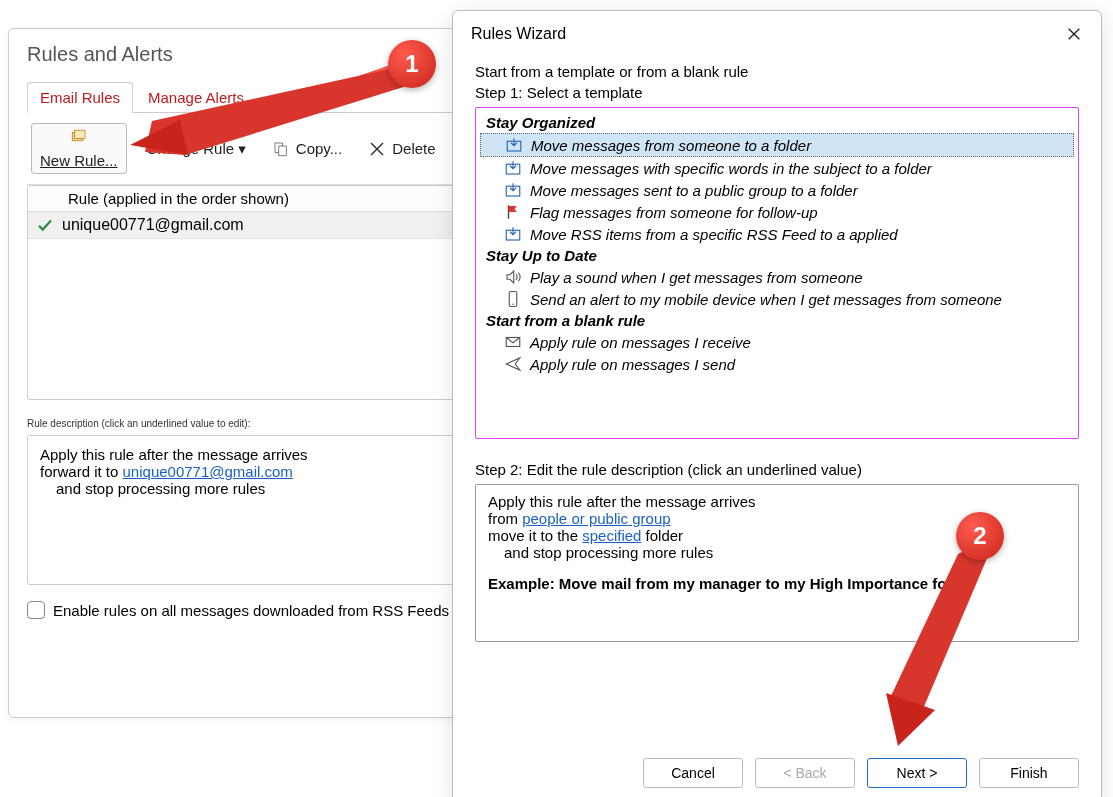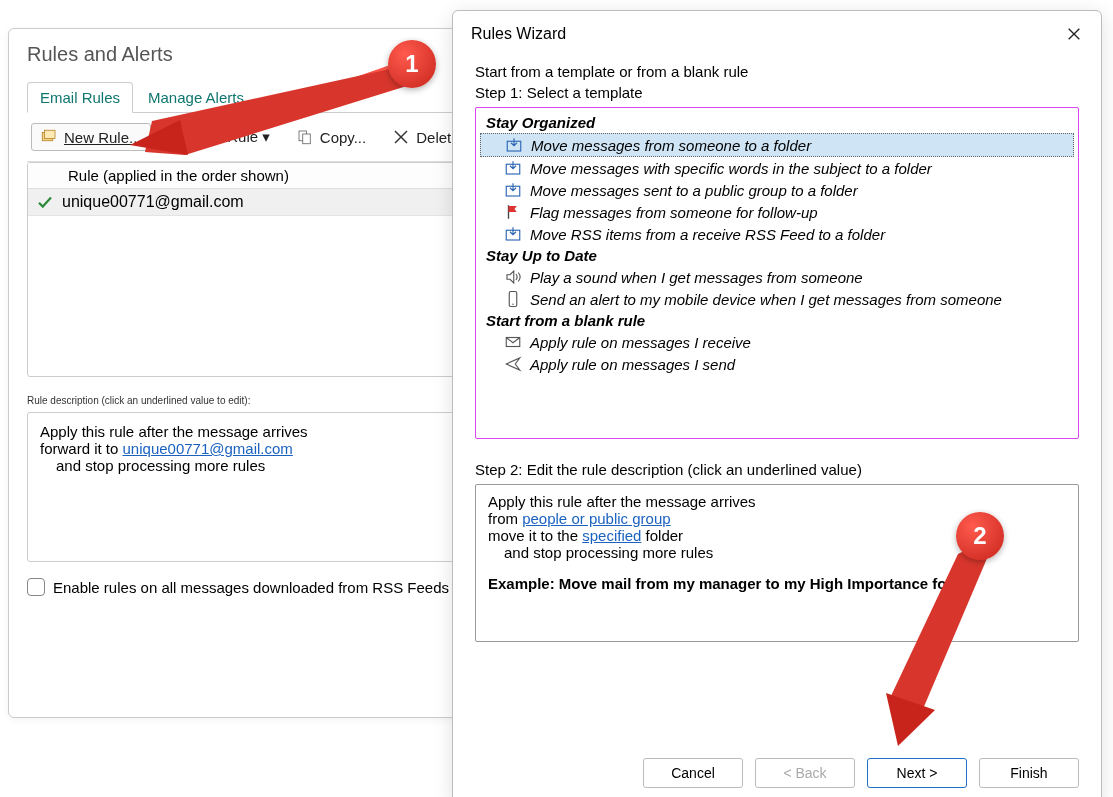--- a/index.html
+++ b/index.html
@@ -13,7 +13,7 @@
   }
   .bd-title { font-size: 20px; color: #555; margin-bottom: 16px; }
   .bd-tabs { display: flex; gap: 2px; border-bottom: 1px solid #ccc; }
-  .bd-tab { padding: 6px 12px; font-size: 15px; color: #0f766e; border: 1px solid transparent; border-bottom: none; cursor: default; }
+  .bd-tab { padding: 6px 12px; font-size: 15px; color: #b91c1c; border: 1px solid transparent; border-bottom: none; cursor: default; }
   .bd-tab.active { border: 1px solid #ccc; border-bottom: 1px solid #fff; background: #fff; border-radius: 4px 4px 0 0; margin-bottom: -1px; }
   .bd-toolbar { display: flex; align-items: center; gap: 14px; padding: 10px 4px; border-bottom: 1px solid #ddd; }
   .bd-tbtn { display: inline-flex; align-items: center; gap: 6px; font-size: 15px; color: #222; padding: 4px 6px; cursor: default; }

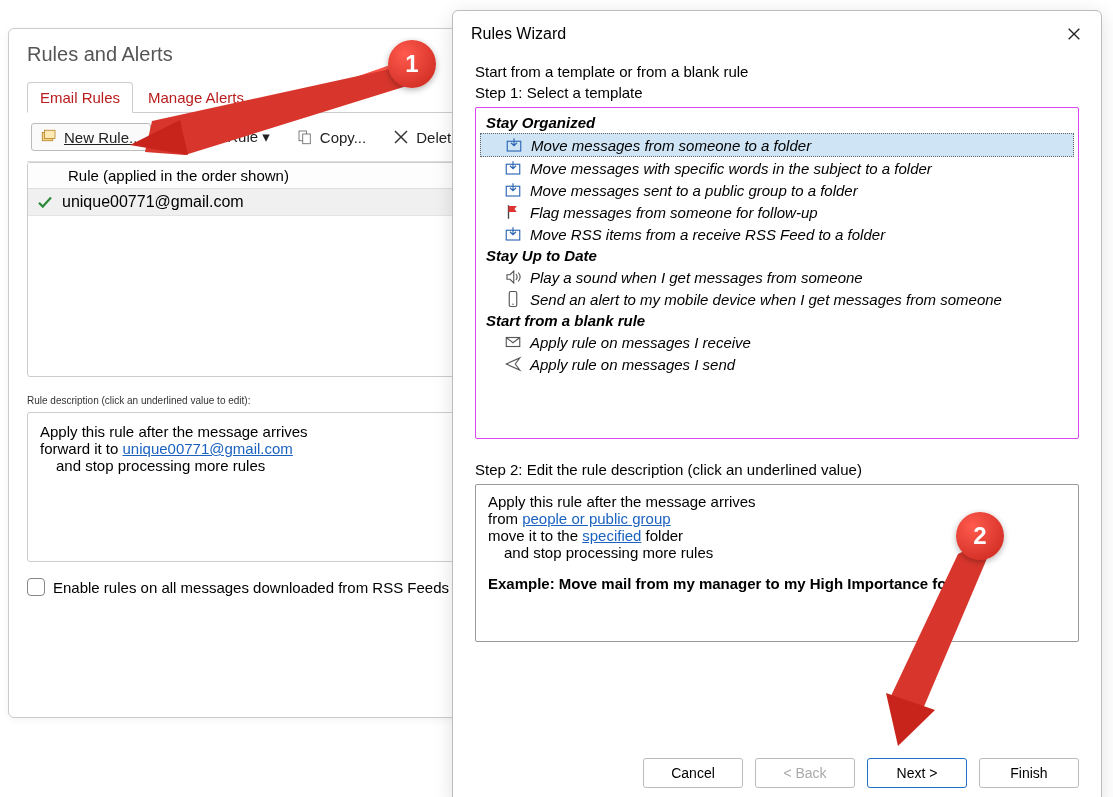--- a/index.html
+++ b/index.html
@@ -17,7 +17,7 @@
   .bd-tab.active { border: 1px solid #ccc; border-bottom: 1px solid #fff; background: #fff; border-radius: 4px 4px 0 0; margin-bottom: -1px; }
   .bd-toolbar { display: flex; align-items: center; gap: 14px; padding: 10px 4px; border-bottom: 1px solid #ddd; }
   .bd-tbtn { display: inline-flex; align-items: center; gap: 6px; font-size: 15px; color: #222; padding: 4px 6px; cursor: default; }
-  .bd-tbtn.primary { border: 1px solid #bbb; padding: 4px 8px; border-radius: 3px; background: #fafafa; }
+  .bd-tbtn.primary { border: 1px solid #bbb; padding: 4px 8px; border-radius: 3px; background: #fafafa; flex-direction: column; }
   .bd-tbtn .ul { text-decoration: underline; }
   .bd-tbtn svg { width: 18px; height: 18px; }
   .bd-divider { width: 1px; height: 24px; background: #ccc; }

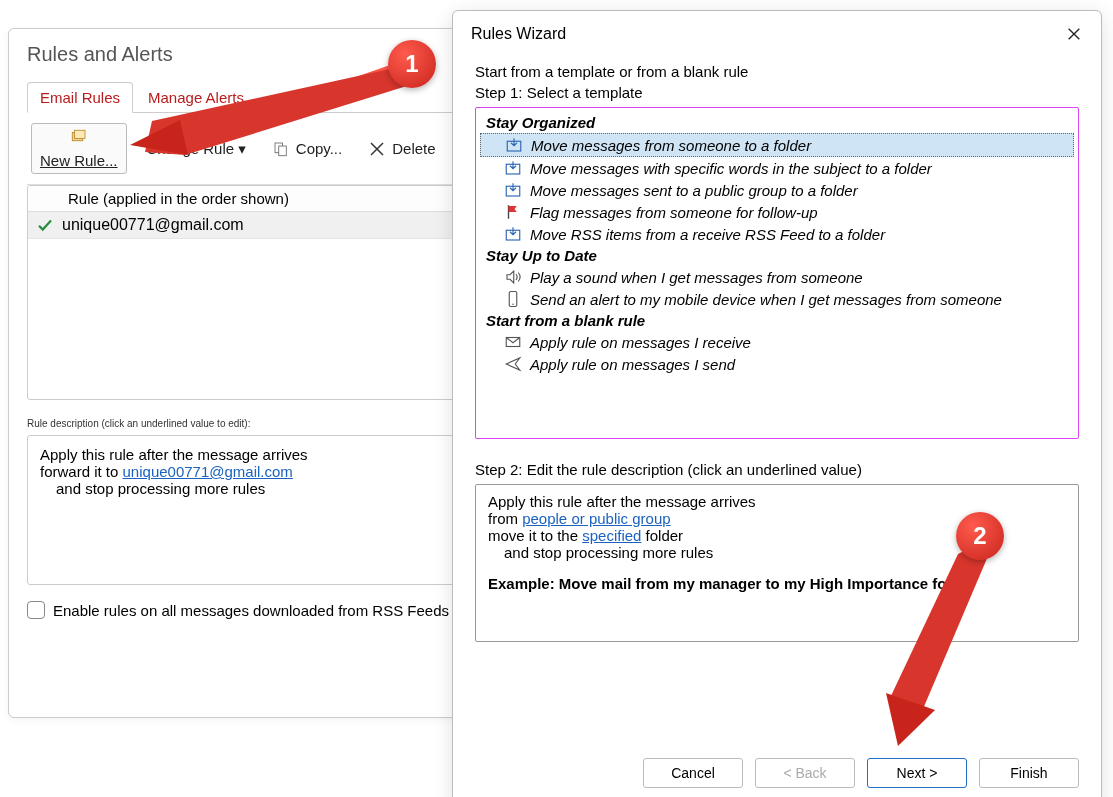--- a/index.html
+++ b/index.html
@@ -178,7 +178,7 @@
             <rect x="3" y="7" width="18" height="13" fill="none" stroke="#2a64b3" stroke-width="1.5"></rect>
             <path d="M12 3 v10 M8 9 l4 4 4-4" fill="none" stroke="#2a64b3" stroke-width="1.5"></path>
           </svg>
-        <span>Move RSS items from a receive RSS Feed to a folder</span>
+        <span>Move RSS items from a specific RSS Feed to a applied</span>
       </div>
 
       <div class="fd-group">Stay Up to Date</div>

